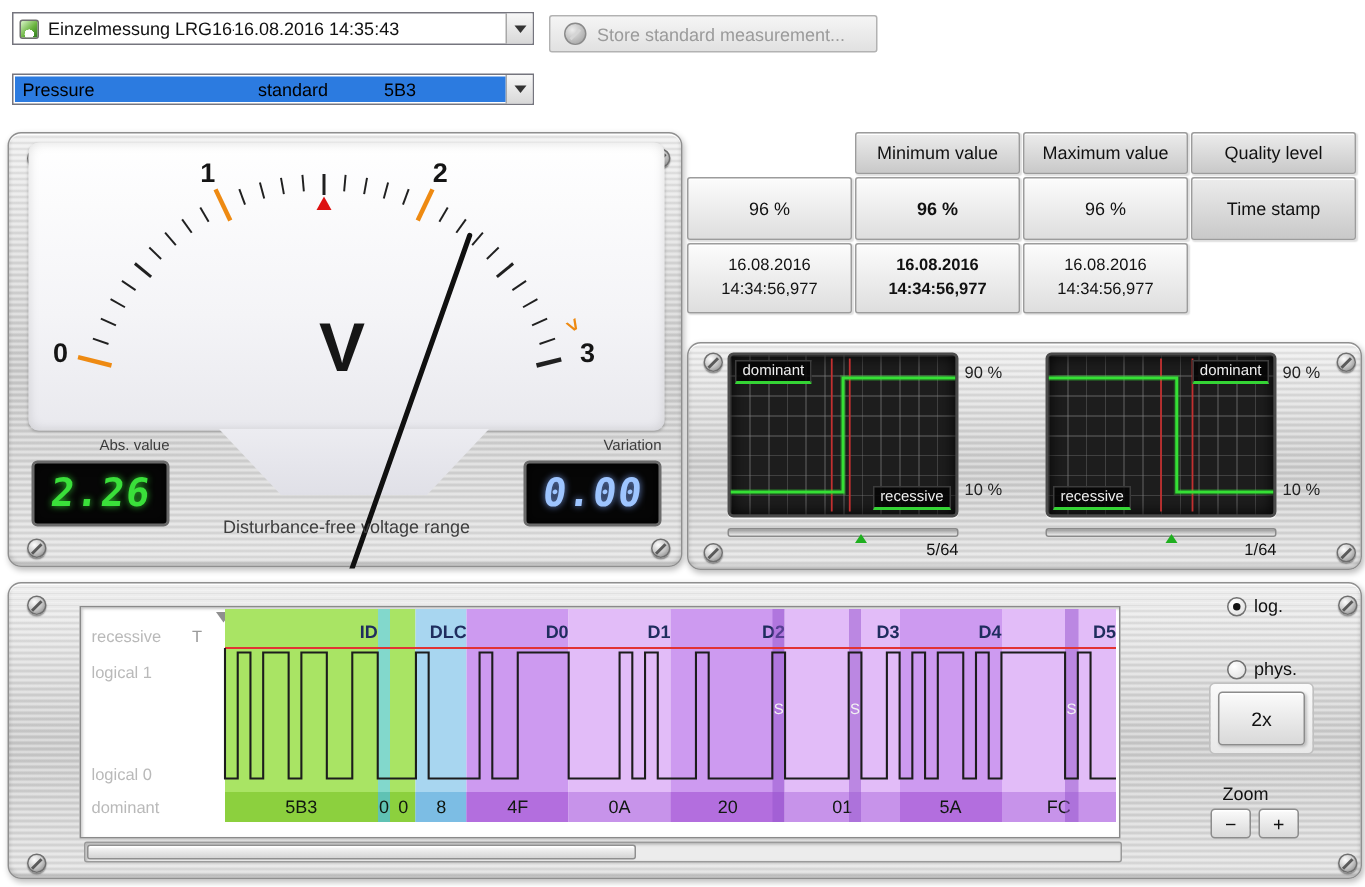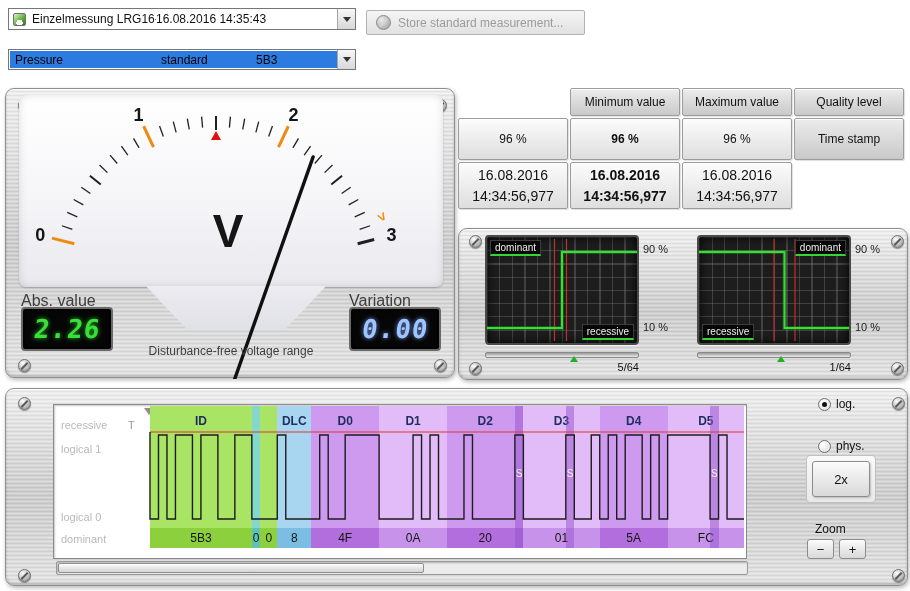--- a/index.html
+++ b/index.html
@@ -17,7 +17,7 @@
   .combo2{left:8px;top:49px;width:348px;height:21px}
   .c2-sel{position:absolute;left:1px;top:1px;bottom:1px;right:18px;background:#2c7be0;color:#000000}
   .c2-name{position:absolute;left:5px;top:2px}
-  .c2-type{position:absolute;left:151px;top:2px}
+  .c2-type{position:absolute;left:162px;top:2px}
   .c2-id{position:absolute;left:246px;top:2px}
   .store-btn{position:absolute;left:366px;top:10px;width:219px;height:25px;display:flex;align-items:center;gap:7px;padding:0 9px;background:linear-gradient(180deg,#f5f5f5,#e1e1e1);border:1px solid #b2b2b2;border-radius:2px;color:#9b9b9b;font-size:12px;font-family:inherit}
   .store-icon{width:15px;height:15px;border-radius:50%;background:radial-gradient(circle at 35% 30%,#ececec,#9a9a9a);border:1px solid #8a8a8a;position:relative}

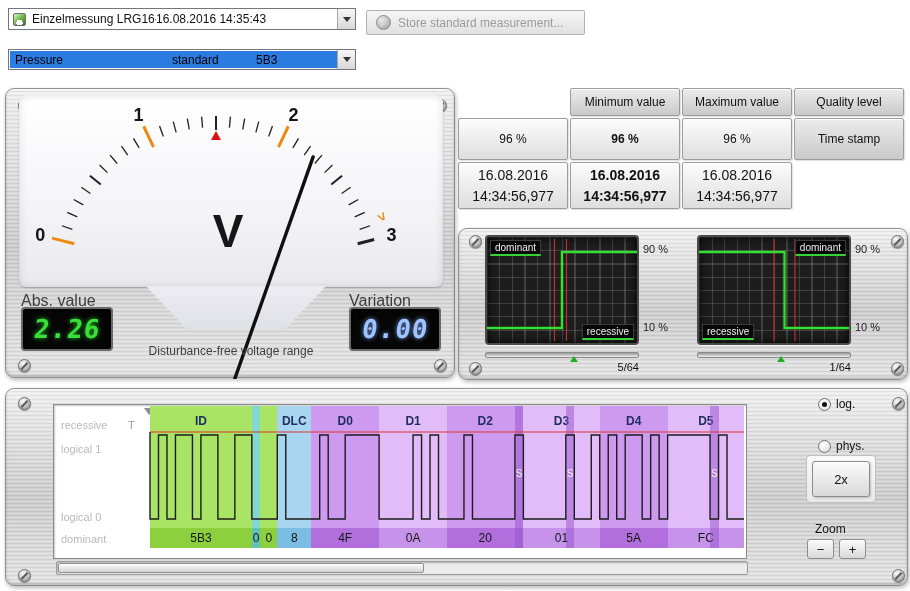--- a/index.html
+++ b/index.html
@@ -53,7 +53,7 @@
   .cell.hdr,.cell.rowlbl{background:linear-gradient(180deg,#ececec,#c9c9c9)}
   .cell.blank{visibility:hidden}
   .cell.b{font-weight:bold}
-  .cell.ts{font-size:14px;white-space:pre-line;line-height:1.45}
+  .cell.ts{font-size:11px;white-space:pre-line;line-height:1.45}
 
   
   .scope-panel{left:458px;top:228px;width:450px;height:152px}

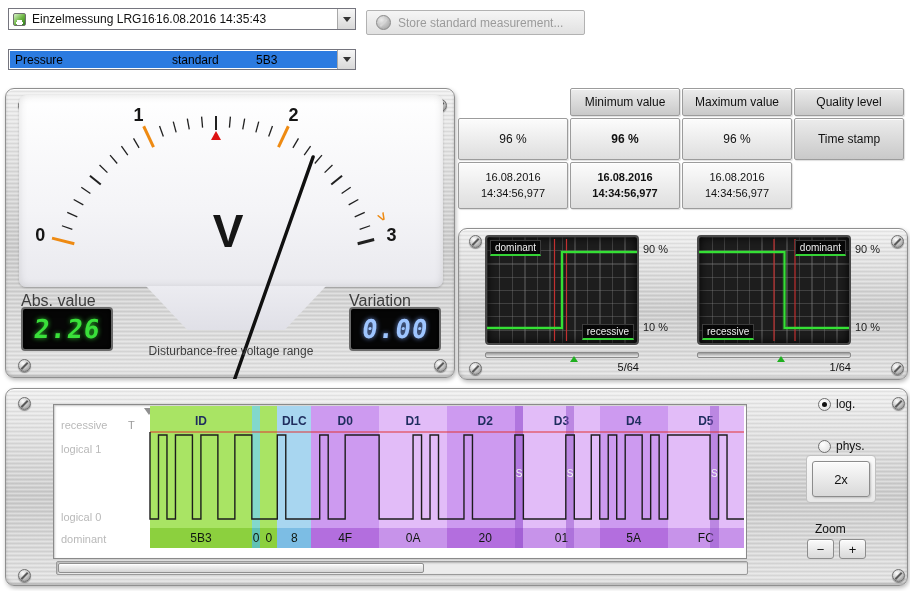--- a/index.html
+++ b/index.html
@@ -43,7 +43,7 @@
   .lcd span{transform:skewX(-7deg);display:inline-block}
   .lcd-green{left:15px;top:218px;color:#3ae03a;text-shadow:0 0 5px rgba(60,255,60,.7)}
   .lcd-blue{left:343px;top:218px;color:#9ec5ff;text-shadow:0 0 5px rgba(130,170,255,.8)}
-  .lcd-label{position:absolute;top:203px;width:92px;text-align:left;font-size:16px;color:#3c3c3c}
+  .lcd-label{position:absolute;top:203px;width:92px;text-align:right;font-size:10px;color:#3c3c3c}
   .lbl-abs{left:15px}.lbl-var{left:343px}
   .meter-caption{position:absolute;left:110px;top:255px;width:230px;text-align:center;font-size:12px;color:#3e3e3e}
 

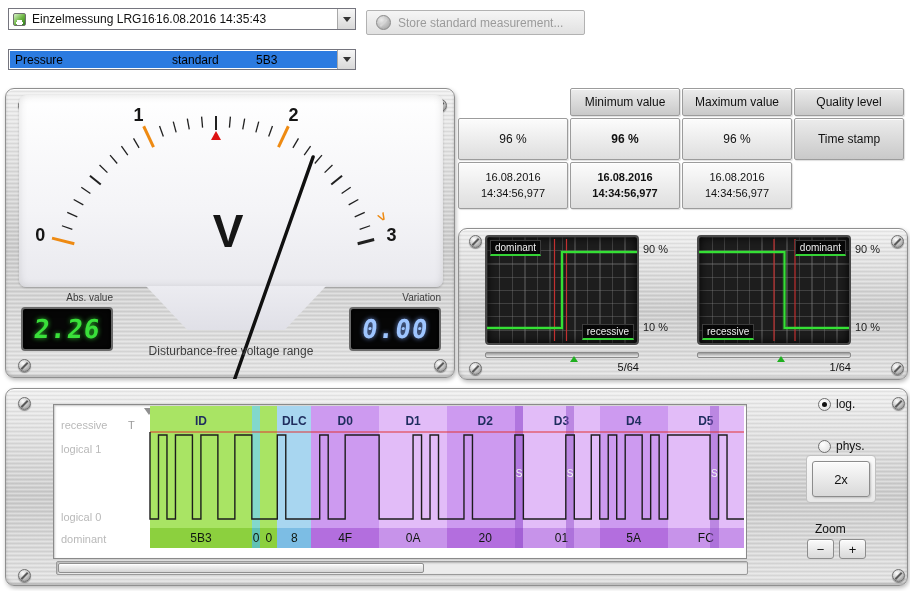--- a/index.html
+++ b/index.html
@@ -79,7 +79,7 @@
   .trig-tri{position:absolute;left:90px;top:3px;width:0;height:0;border-left:5px solid transparent;border-right:5px solid transparent;border-top:7px solid #8f8f8f}
   #bands{position:absolute;left:96px;top:1px;width:594px;height:142px}
   .band{position:absolute;top:0;height:142px}
-  .band-label{position:absolute;top:8px;left:0;right:0;text-align:center;font-size:12px;font-weight:bold;color:#1f2d5e;white-space:nowrap;overflow:hidden}
+  .band-label{position:absolute;top:8px;left:0;right:0;text-align:right;font-size:12px;font-weight:bold;color:#1f2d5e;white-space:nowrap;overflow:hidden}
   .band-strip{position:absolute;left:0;right:0;bottom:0;height:20px;display:flex;align-items:center;justify-content:center;font-size:12px;color:#101810}
   .stuff{position:absolute;top:0;height:142px;background:rgba(148,82,203,.5)}
   .stuff span{position:absolute;top:62px;left:0;right:0;text-align:center;font-size:10px;color:#f2f2f2}

